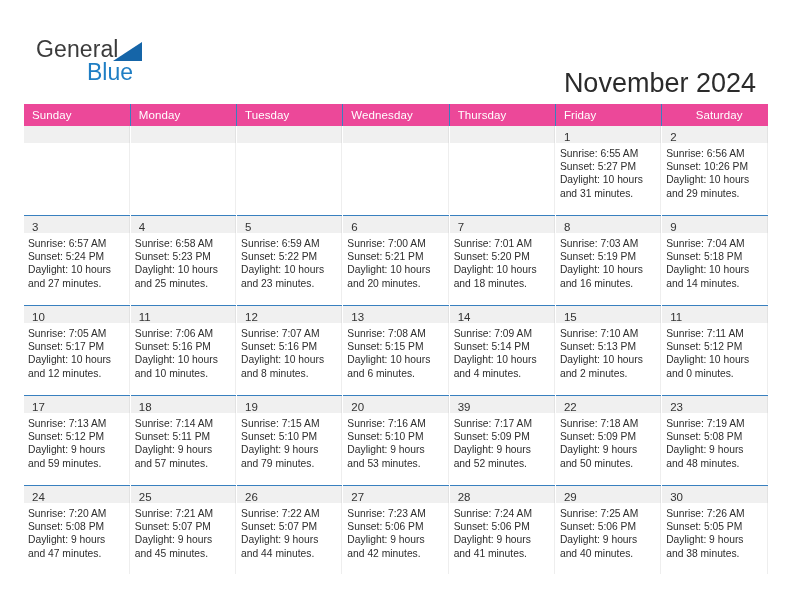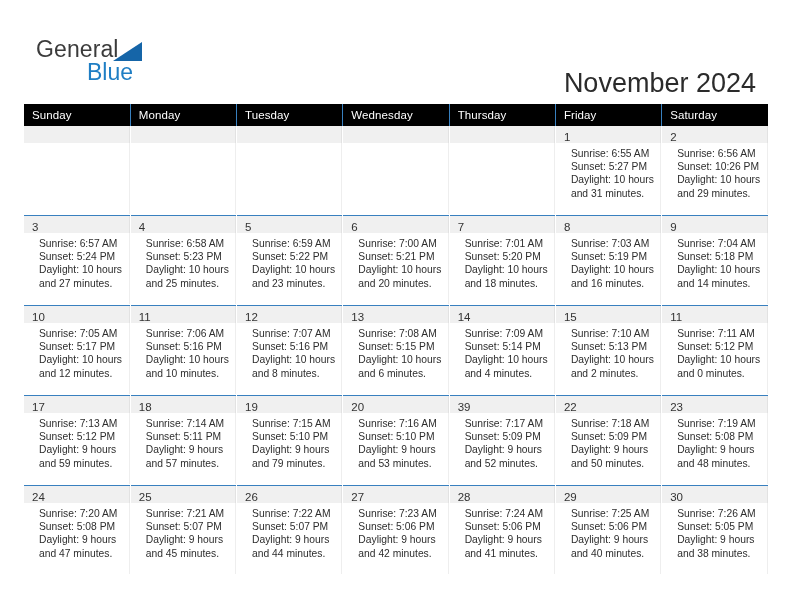--- a/index.html
+++ b/index.html
@@ -93,7 +93,7 @@
     table-layout: fixed;
   }
   .calendar th {
-    background: #000000;
+    background: #ec4899;
     color: #ffffff;
     font-size: 11.5px;
     font-weight: normal;

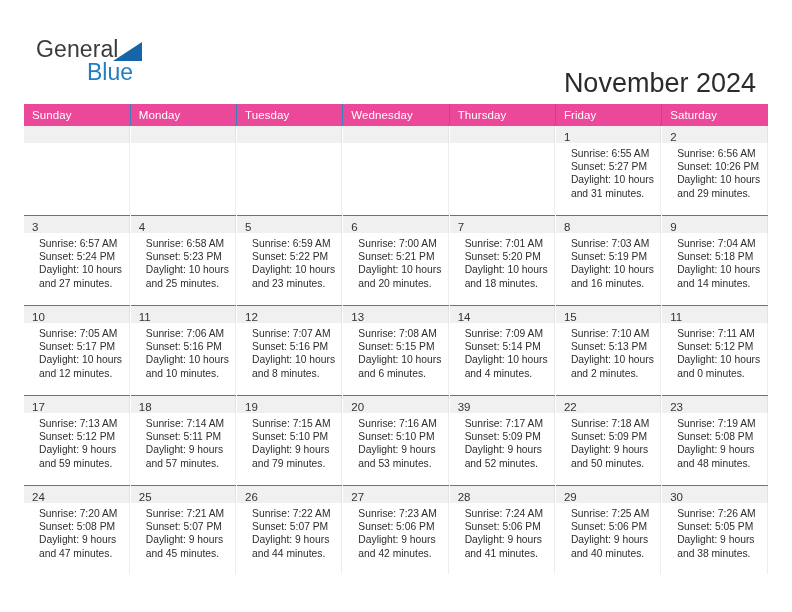--- a/index.html
+++ b/index.html
@@ -103,7 +103,7 @@
     border-right: 1px solid #3880bf;
     letter-spacing: 0.1px;
   }
-  .calendar th:last-child { border-right: none; }
+  .calendar th:last-child { border-right: none; text-align: center; }
 
   .week-row td {
     vertical-align: top;

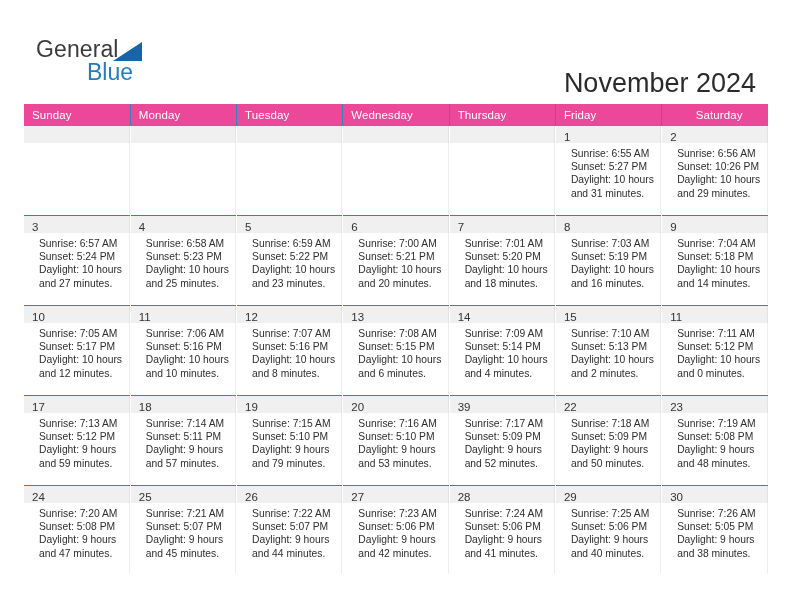--- a/index.html
+++ b/index.html
@@ -135,7 +135,7 @@
     line-height: 16px;
   }
   .cell-body {
-    padding: 4px 6px 0 15px;
+    padding: 4px 6px 0 4px;
     border-right: 1px solid #eeeeee;
     box-sizing: border-box;
     height: 71px;

